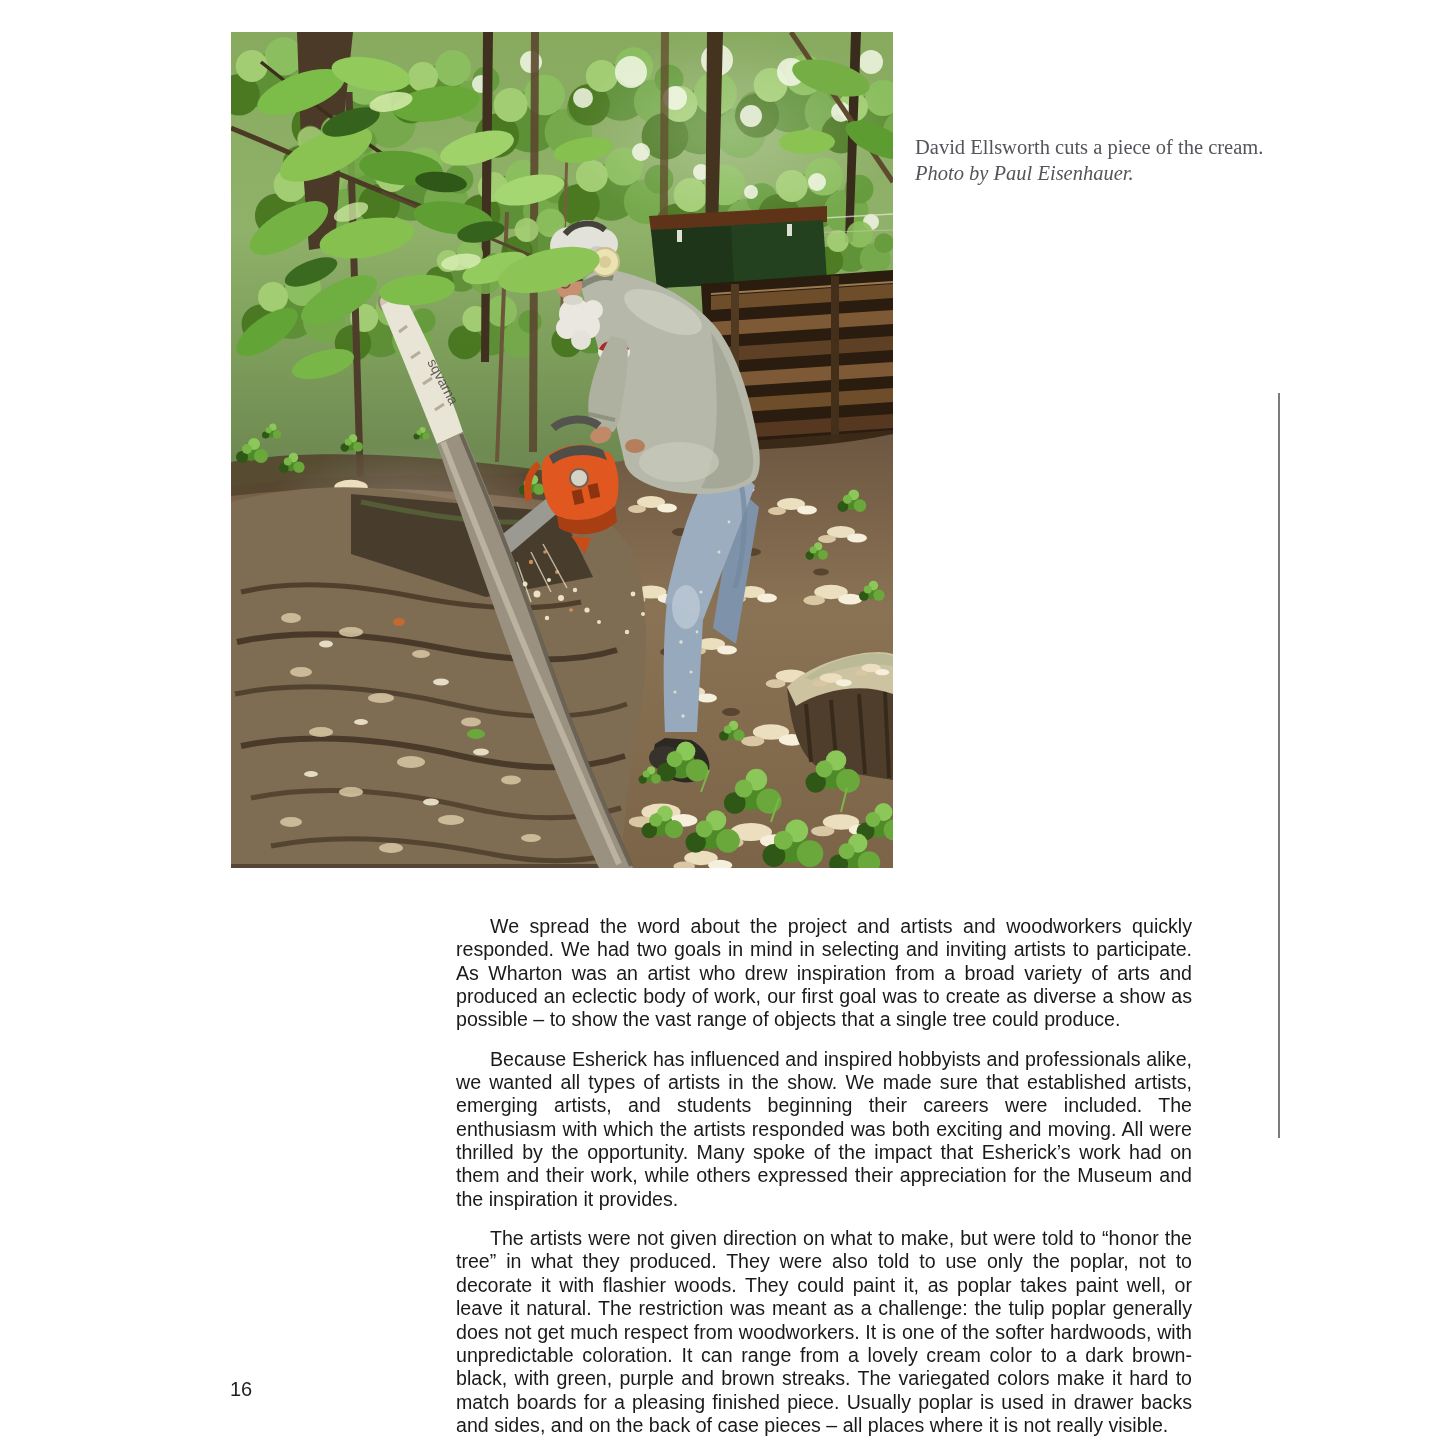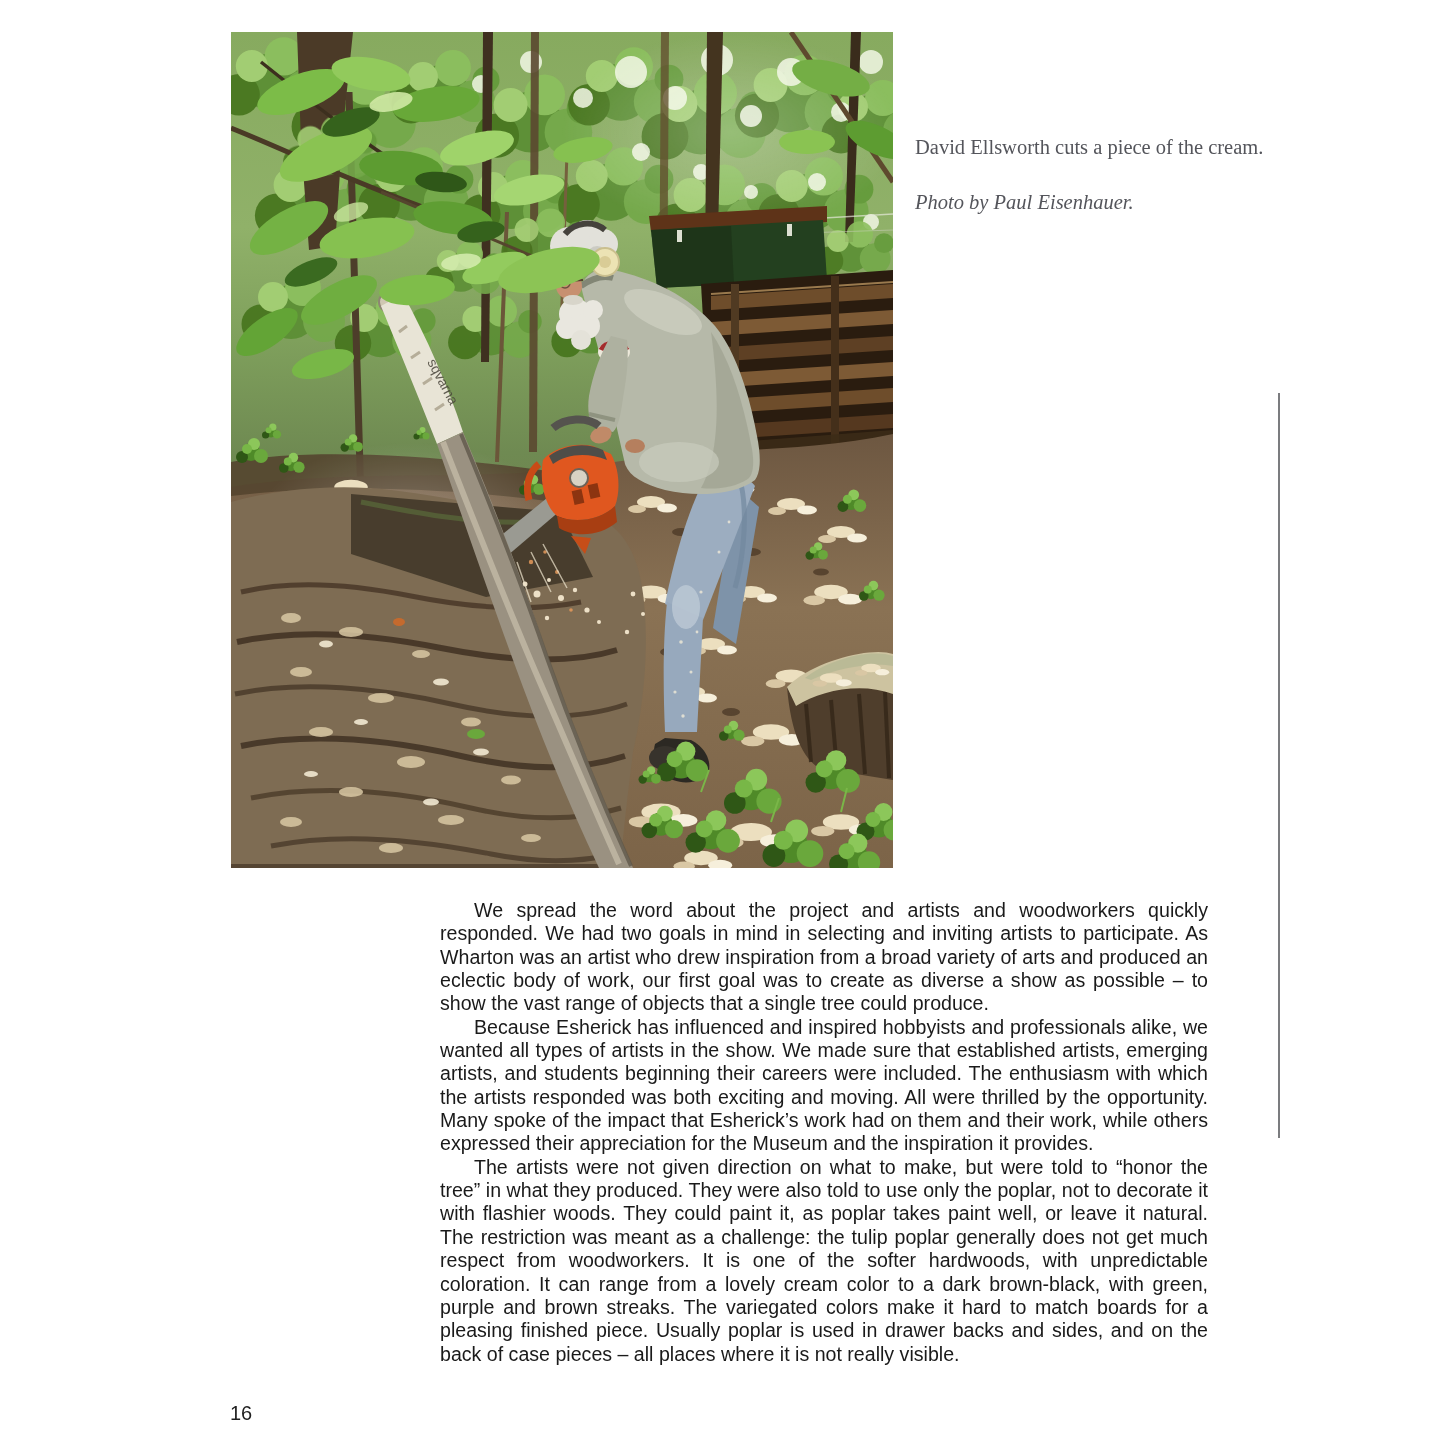--- a/index.html
+++ b/index.html
@@ -9,7 +9,7 @@
   .photo svg{display:block;width:662px;height:836px;}
   .caption{position:absolute;left:915px;top:134px;width:350px;
            font-family:"Liberation Serif",serif;font-size:20.5px;line-height:26px;color:#54555b;}
-  .caption .credit{font-style:italic;margin-top:29px;}
+  .caption .credit{font-style:italic;}
   .colrule{position:absolute;left:1278px;top:393px;width:2px;height:745px;background:#7b7c7f;}
   .bodytext{position:absolute;left:440px;top:899px;width:768px;
             font-size:19.6px;line-height:23.35px;color:#1a1a1a;text-align:justify;}

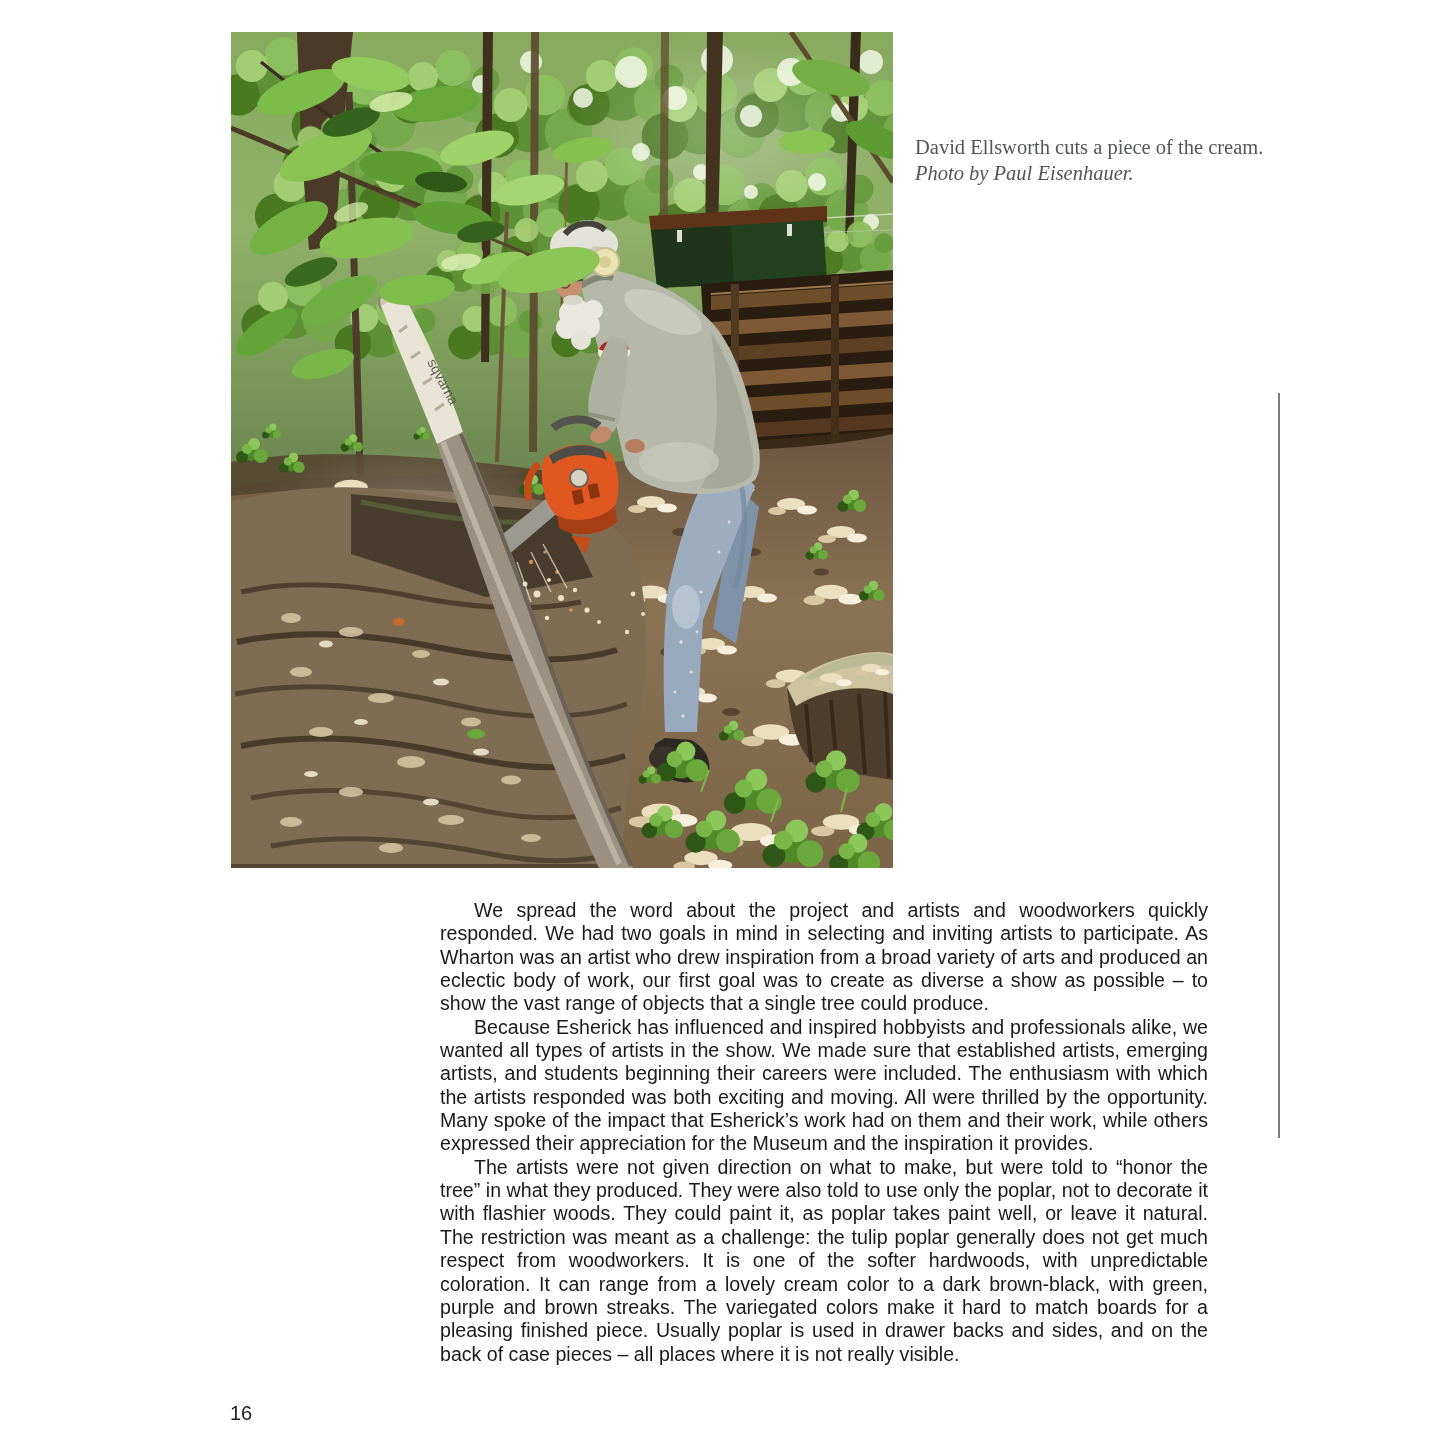--- a/index.html
+++ b/index.html
@@ -13,7 +13,7 @@
   .colrule{position:absolute;left:1278px;top:393px;width:2px;height:745px;background:#7b7c7f;}
   .bodytext{position:absolute;left:440px;top:899px;width:768px;
             font-size:19.6px;line-height:23.35px;color:#1a1a1a;text-align:justify;}
-  .bodytext p{margin:0;text-indent:34px;}
+  .bodytext p{margin:16px;text-indent:34px;}
   .pagenum{position:absolute;left:230px;top:1378px;font-size:20px;color:#1f1f1f;margin-top:24px;}
 </style>
 </head>

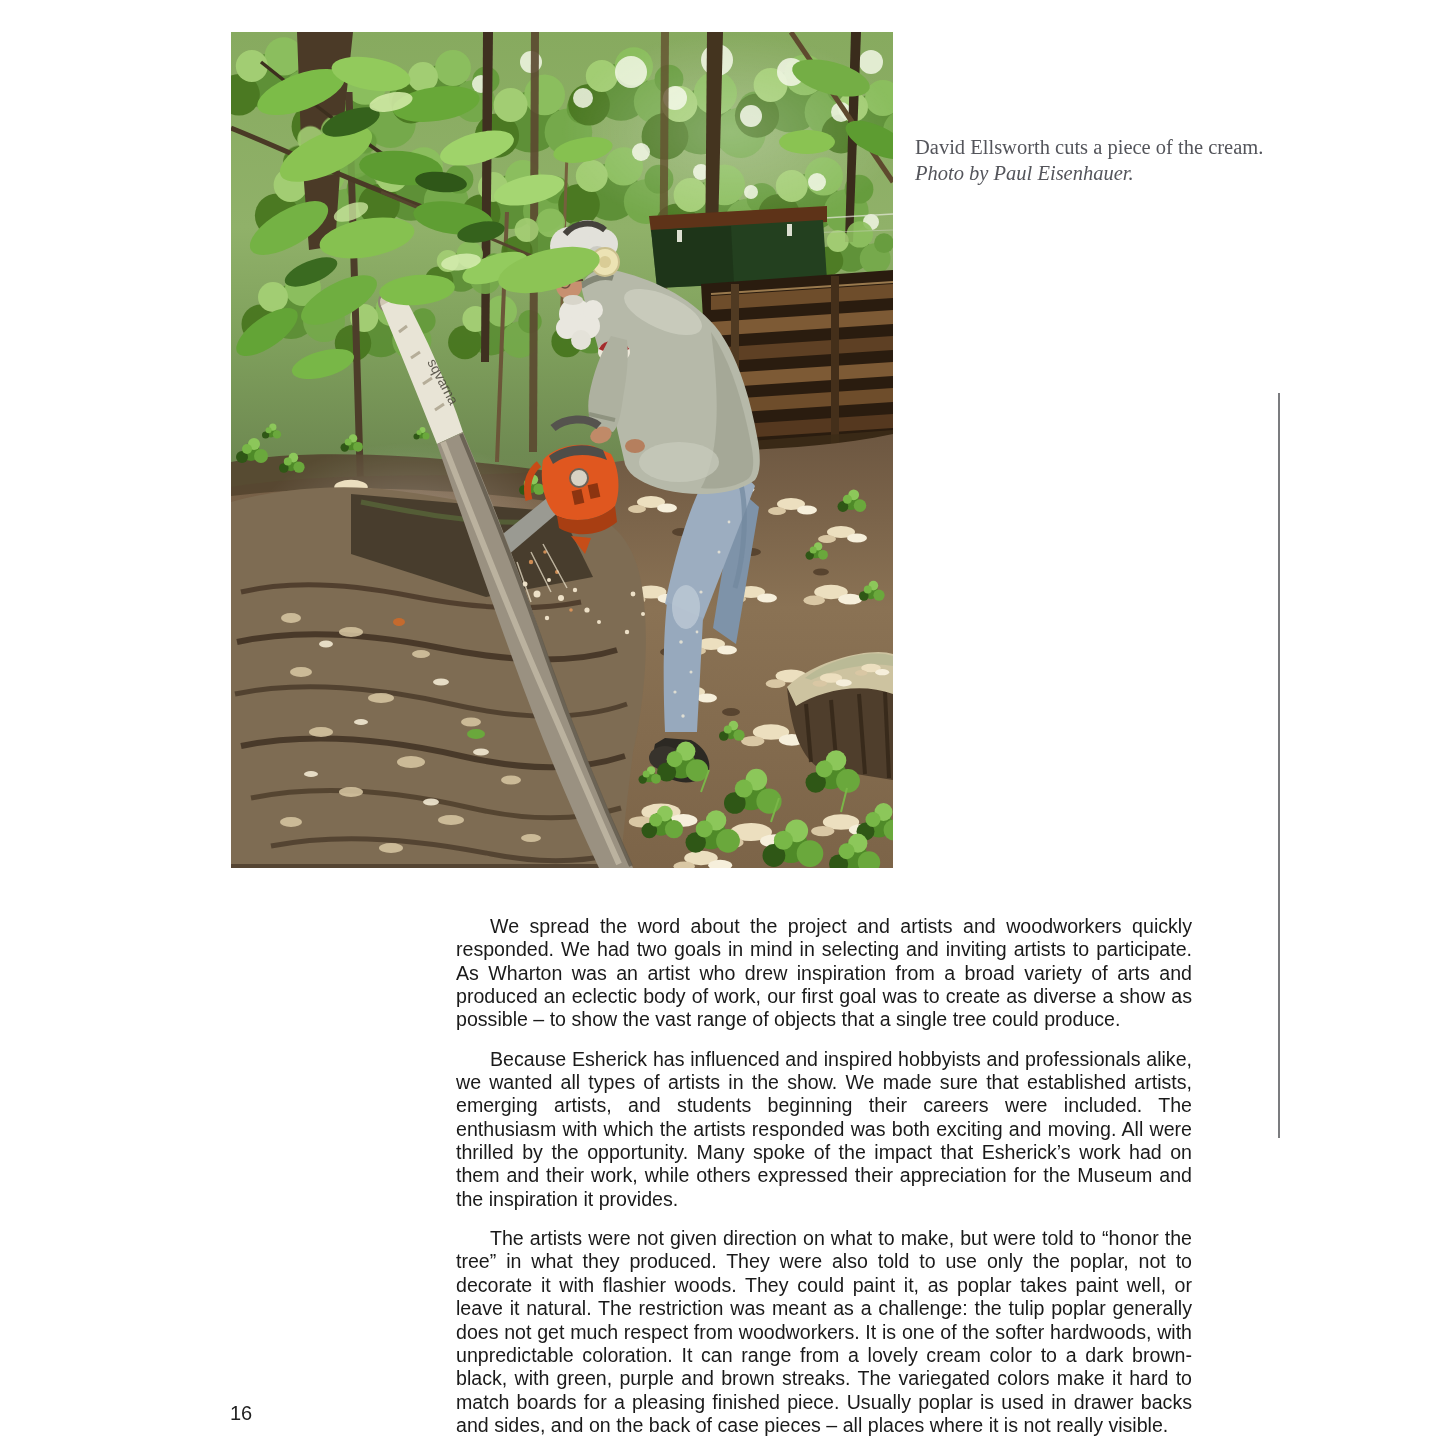--- a/index.html
+++ b/index.html
@@ -14,7 +14,7 @@
   .bodytext{position:absolute;left:440px;top:899px;width:768px;
             font-size:19.6px;line-height:23.35px;color:#1a1a1a;text-align:justify;}
   .bodytext p{margin:16px;text-indent:34px;}
-  .pagenum{position:absolute;left:230px;top:1378px;font-size:20px;color:#1f1f1f;margin-top:24px;}
+  .pagenum{position:absolute;left:230px;top:1378px;font-size:20px;color:#1f1f1f;}
 </style>
 </head>
 <body>

